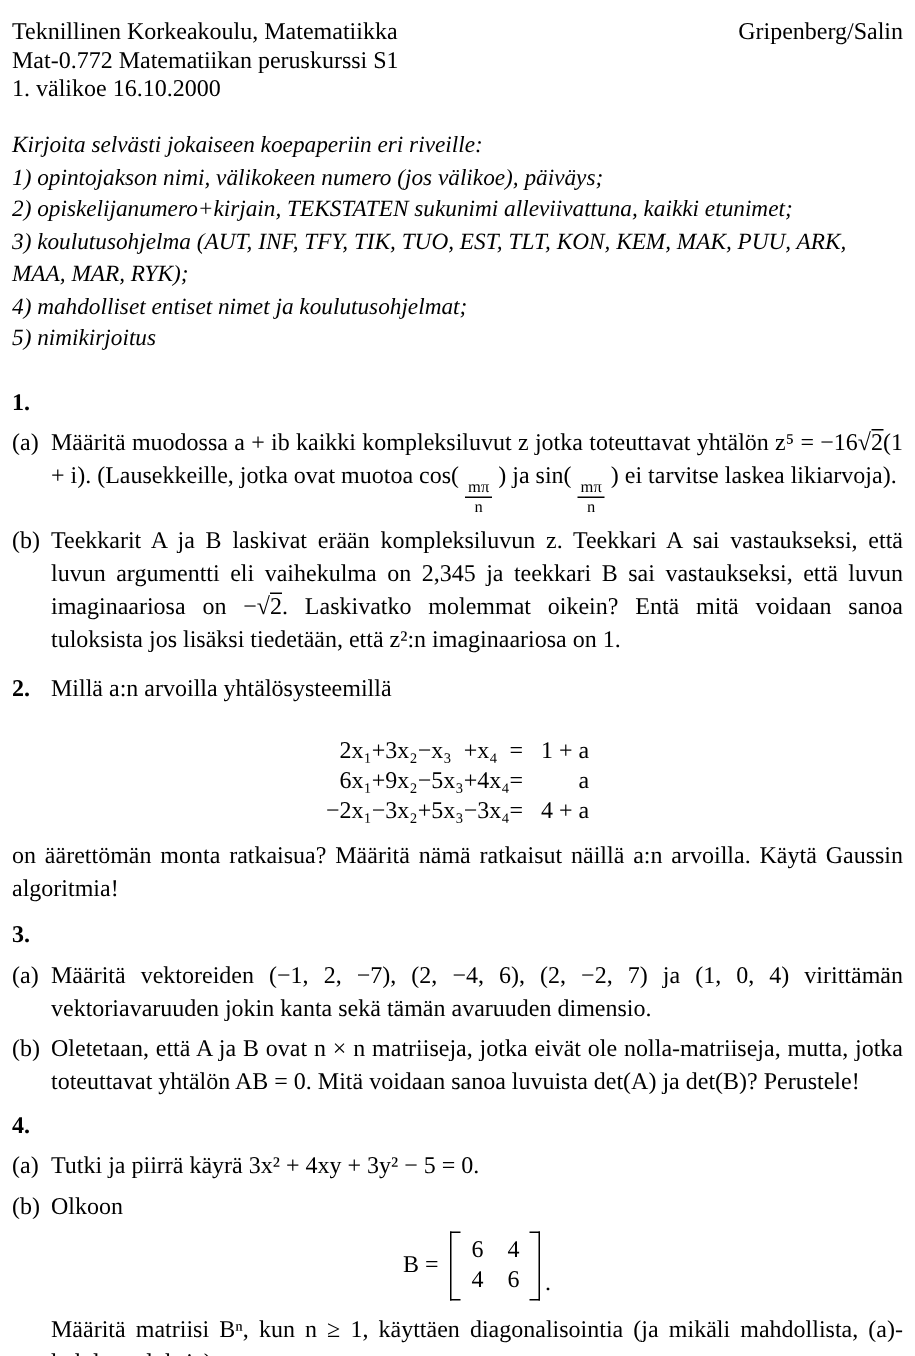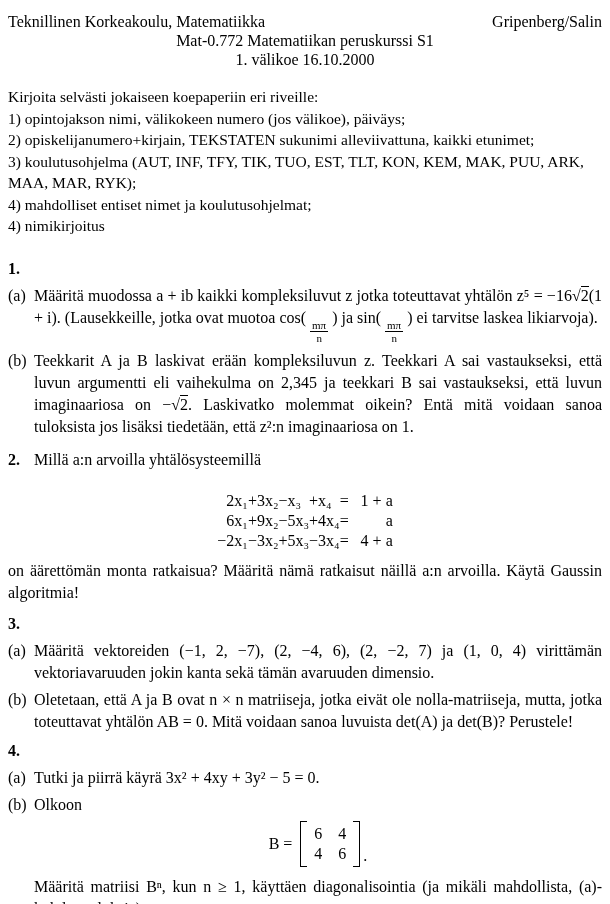--- a/index.html
+++ b/index.html
@@ -14,7 +14,7 @@
   .page { padding: 12px 8px 0 8px; }
 
   
-  .header { line-height: 19px; text-align: center; }
+  .header { line-height: 19px; }
   .header-row { display: flex; justify-content: space-between; }
 
   

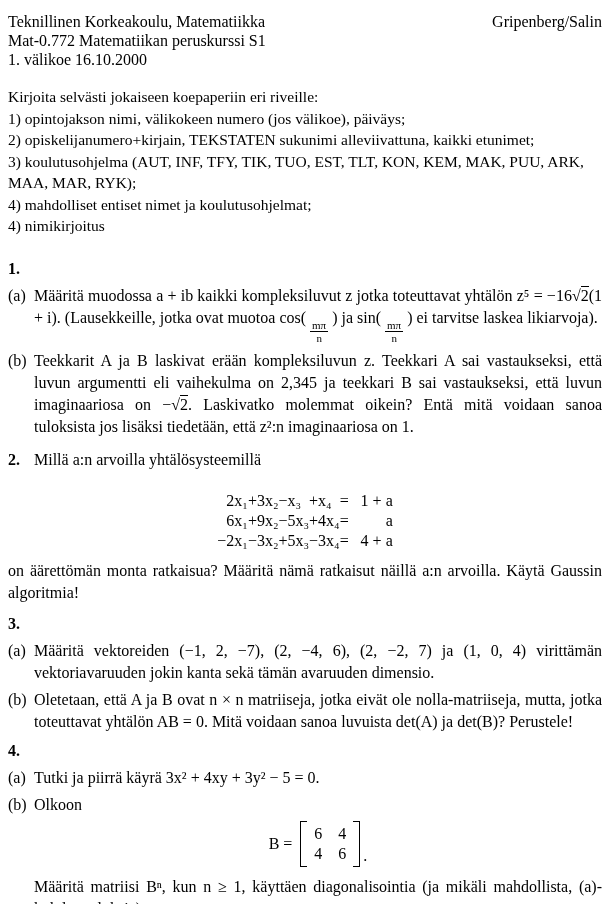--- a/index.html
+++ b/index.html
@@ -20,6 +20,7 @@
   
   .instructions {
     margin-top: 17px;
+    font-style: italic;
     font-size: 15.5px;
     line-height: 21.5px;
   }

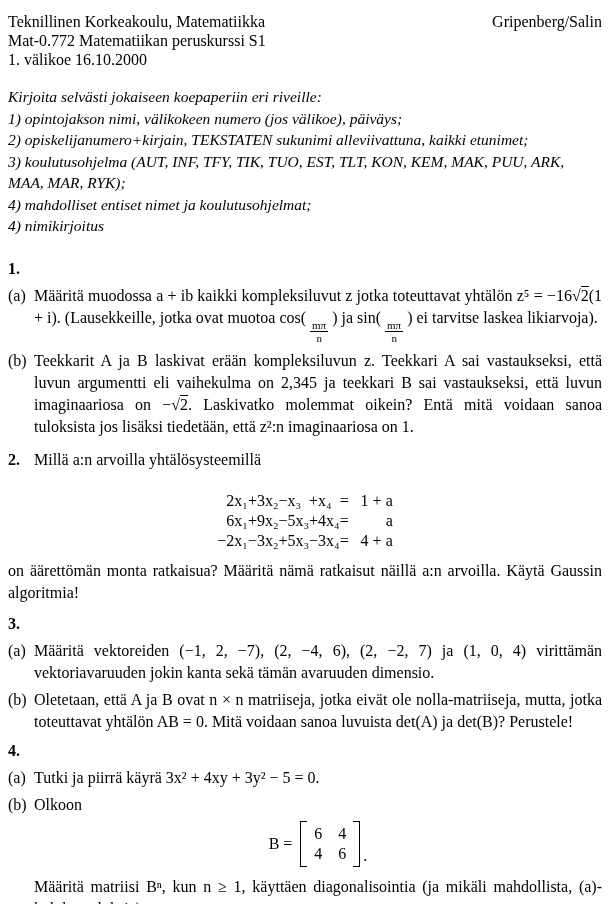--- a/index.html
+++ b/index.html
@@ -98,7 +98,7 @@
     <div>2) opiskelijanumero+kirjain, TEKSTATEN sukunimi alleviivattuna, kaikki etunimet;</div>
     <div>3) koulutusohjelma (AUT, INF, TFY, TIK, TUO, EST, TLT, KON, KEM, MAK, PUU, ARK, MAA, MAR, RYK);</div>
     <div>4) mahdolliset entiset nimet ja koulutusohjelmat;</div>
-    <div>4) nimikirjoitus</div>
+    <div>5) nimikirjoitus</div>
   </div>
 
   <div class="prob1">

